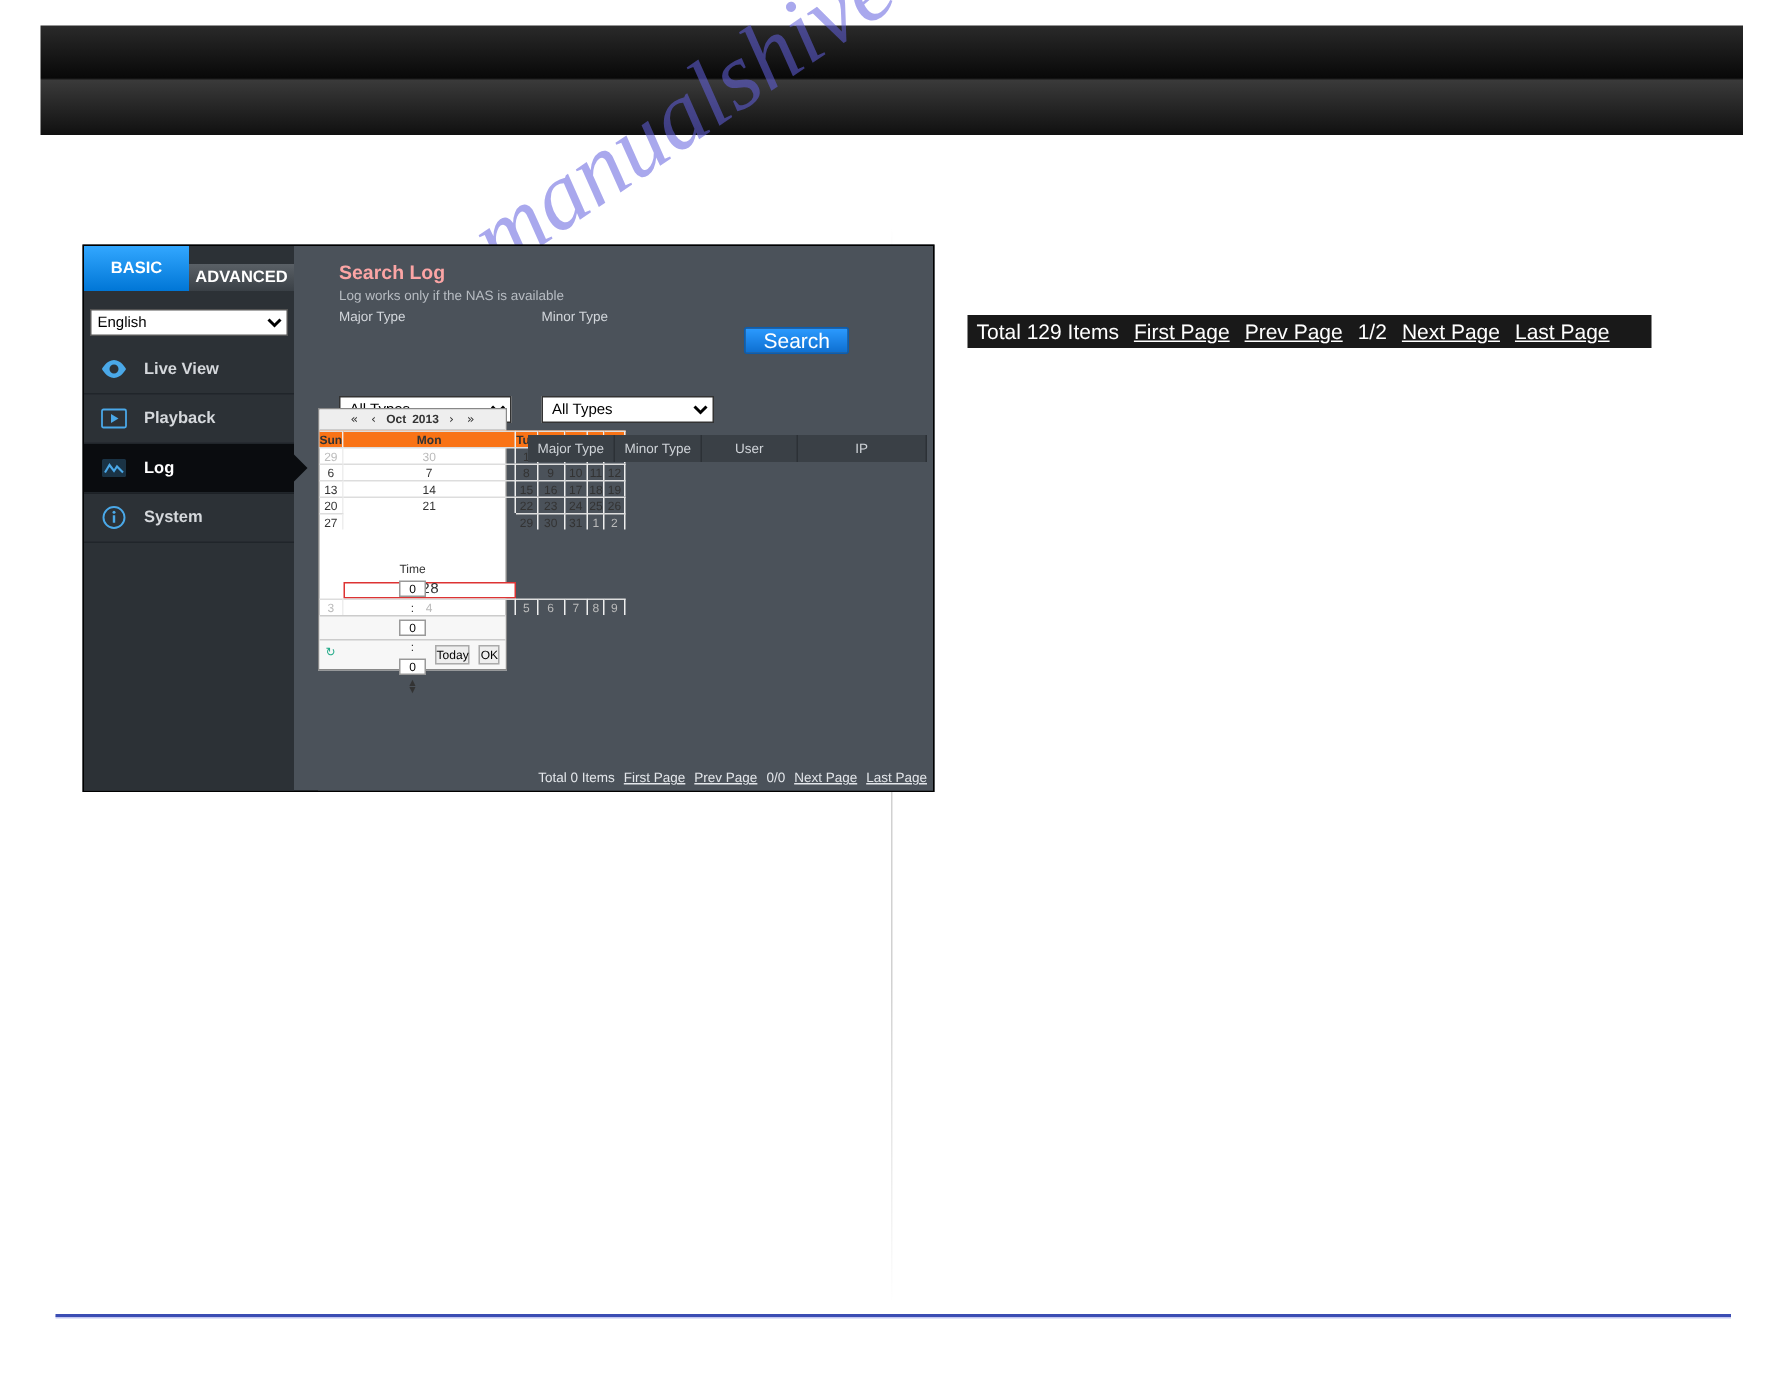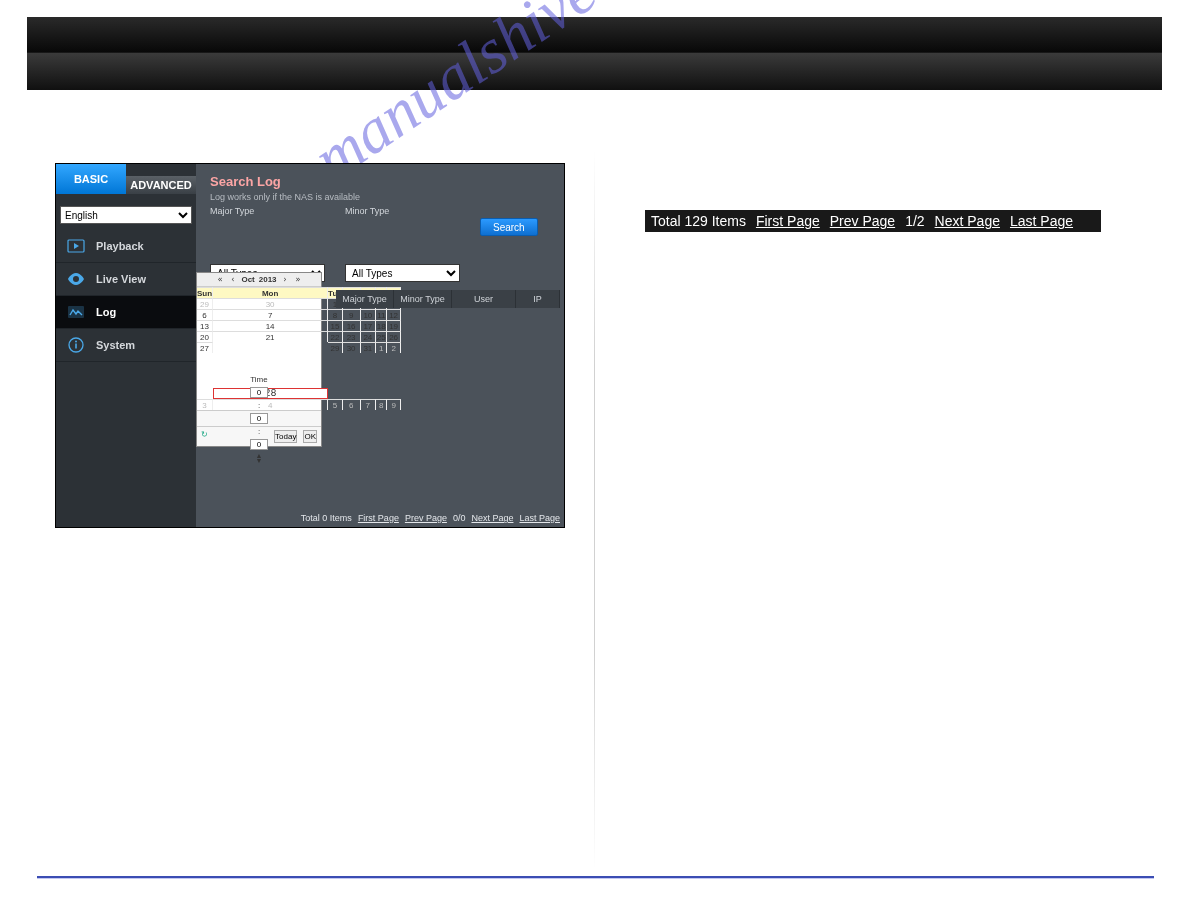--- a/index.html
+++ b/index.html
@@ -8,7 +8,7 @@
   .watermark { position: absolute; left: 300px; top: 135px; font-size: 64px; font-style: italic; font-family: Georgia, serif; color: rgba(98,96,222,0.55); transform: rotate(-34deg); transform-origin: top left; pointer-events: none; white-space: nowrap; letter-spacing: 0; }
   .divider-v { position: absolute; left: 594px; top: 150px; width: 1px; height: 720px; background: linear-gradient(180deg, rgba(0,0,0,0) 0%, rgba(0,0,0,0.18) 30%, rgba(0,0,0,0.18) 70%, rgba(0,0,0,0) 100%); }
   .page-hr { position: absolute; left: 37px; top: 876px; width: 1117px; height: 2px; background: #3b4db3; box-shadow: 0 1px 0 #c3c7f2; }
-  .app { position: absolute; left: 55px; top: 163px; width: 510px; height: 365px; border: 1px solid #000; background: #4b525a; display: flex; }
+  .app { position: absolute; left: 55px; top: 163px; width: 568px; height: 365px; border: 1px solid #000; background: #4b525a; display: flex; gap: 16px; }
   .sidebar { width: 140px; background: #2c3136; display: flex; flex-direction: column; }
   .tabs { display: flex; height: 30px; }
   .tab { flex: 1; display: flex; align-items: center; justify-content: center; font-size: 11px; font-weight: bold; color: #fff; cursor: pointer; }

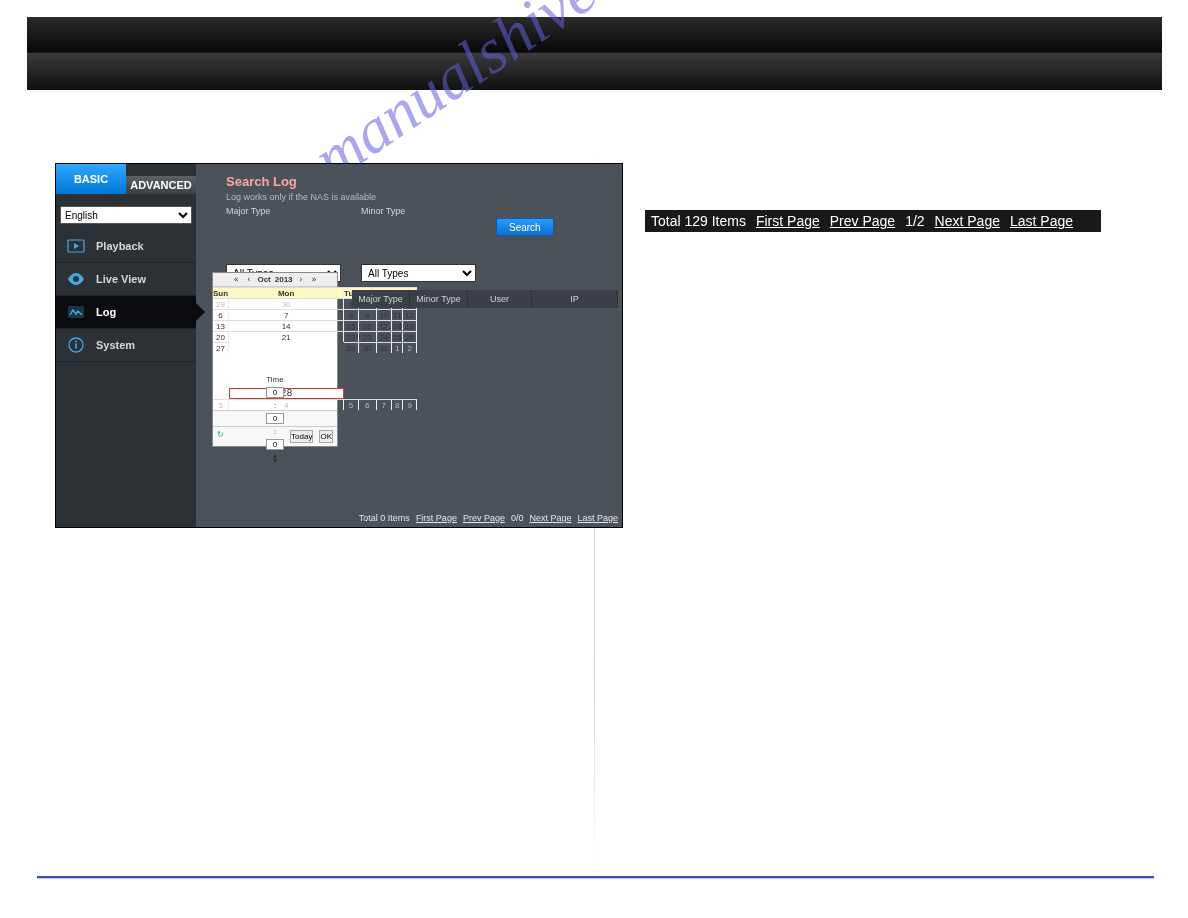--- a/index.html
+++ b/index.html
@@ -29,7 +29,7 @@
   .sel, .txt { height: 18px; font-size: 10px; background: #fff; border: 1px solid #333; padding: 0 2px; }
   .sel { width: 115px; margin-top: 46px; }
   .txt { width: 115px; }
-  .btn-blue { background: linear-gradient(#2b9aff, #0e6fd0); color: #fff; border: 1px solid #0a5db0; font-size: 10px; height: 18px; padding: 0 12px; border-radius: 2px; cursor: pointer; }
+  .btn-blue { background: linear-gradient(#2b9aff, #0e6fd0); color: #fff; border: 1px solid #0a5db0; font-size: 14px; height: 18px; padding: 0 12px; border-radius: 2px; cursor: pointer; }
   .row2 .btn-blue { align-self: flex-end; }
   .row-gap { height: 6px; }
   .table-head { position: absolute; top: 126px; left: 140px; right: 4px; display: flex; background: #3a4046; height: 18px; font-size: 9px; color: #cfd3d8; }

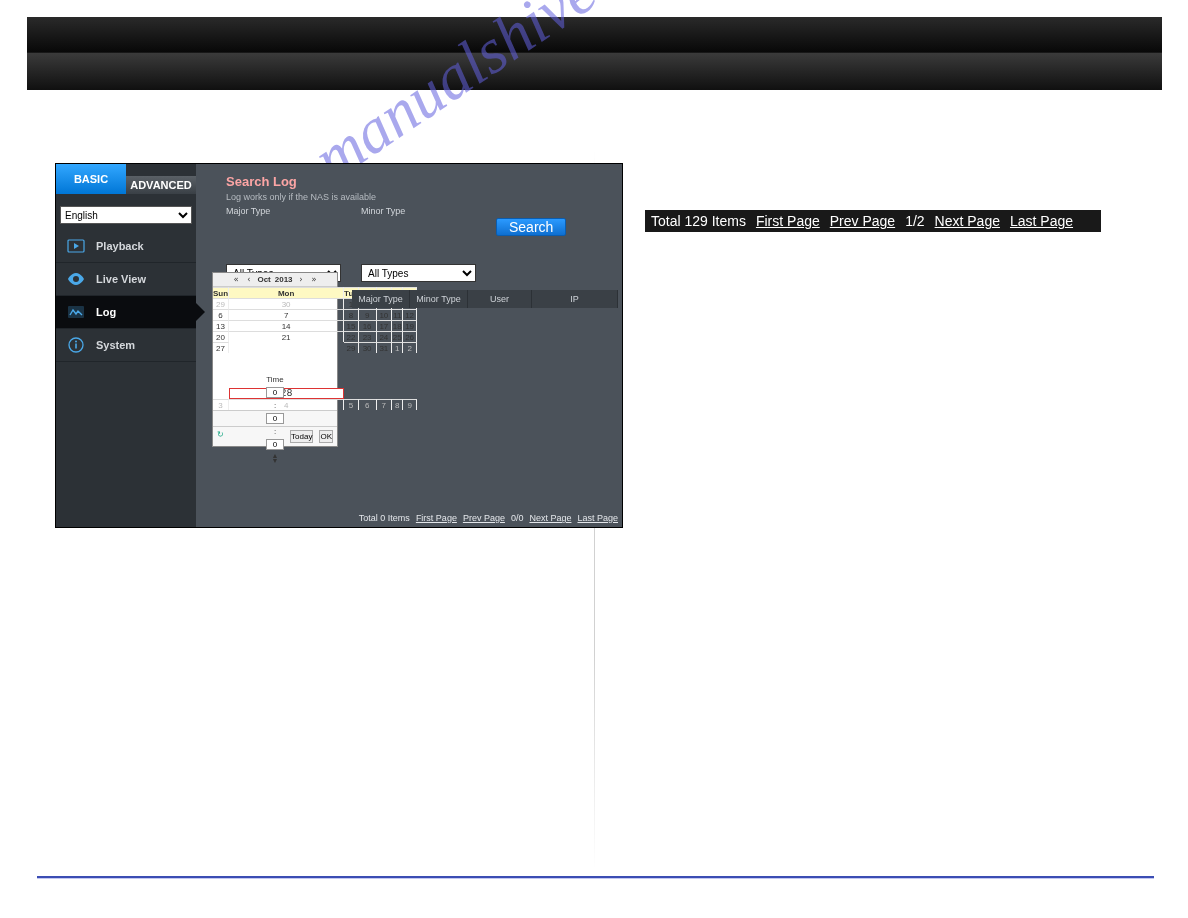--- a/index.html
+++ b/index.html
@@ -73,20 +73,20 @@
     </select>
     <div class="nav-item">
       <span class="nav-icon">
+          <svg width="18" height="12" viewBox="0 0 18 12">
+            <path d="M9 0C4 0 1 6 1 6s3 6 8 6 8-6 8-6-3-6-8-6zm0 9a3 3 0 110-6 3 3 0 010 6z" fill="currentColor"></path>
+          </svg>
+        </span>
+      <span>Live View</span>
+    </div>
+    <div class="nav-item">
+      <span class="nav-icon">
           <svg width="18" height="14" viewBox="0 0 18 14">
             <rect x="1" y="1" width="16" height="12" rx="1" fill="none" stroke="currentColor" stroke-width="1.2"></rect>
             <path d="M7 4l5 3-5 3z" fill="currentColor"></path>
           </svg>
         </span>
       <span>Playback</span>
-    </div>
-    <div class="nav-item">
-      <span class="nav-icon">
-          <svg width="18" height="12" viewBox="0 0 18 12">
-            <path d="M9 0C4 0 1 6 1 6s3 6 8 6 8-6 8-6-3-6-8-6zm0 9a3 3 0 110-6 3 3 0 010 6z" fill="currentColor"></path>
-          </svg>
-        </span>
-      <span>Live View</span>
     </div>
     <div class="nav-item active">
       <span class="nav-icon">

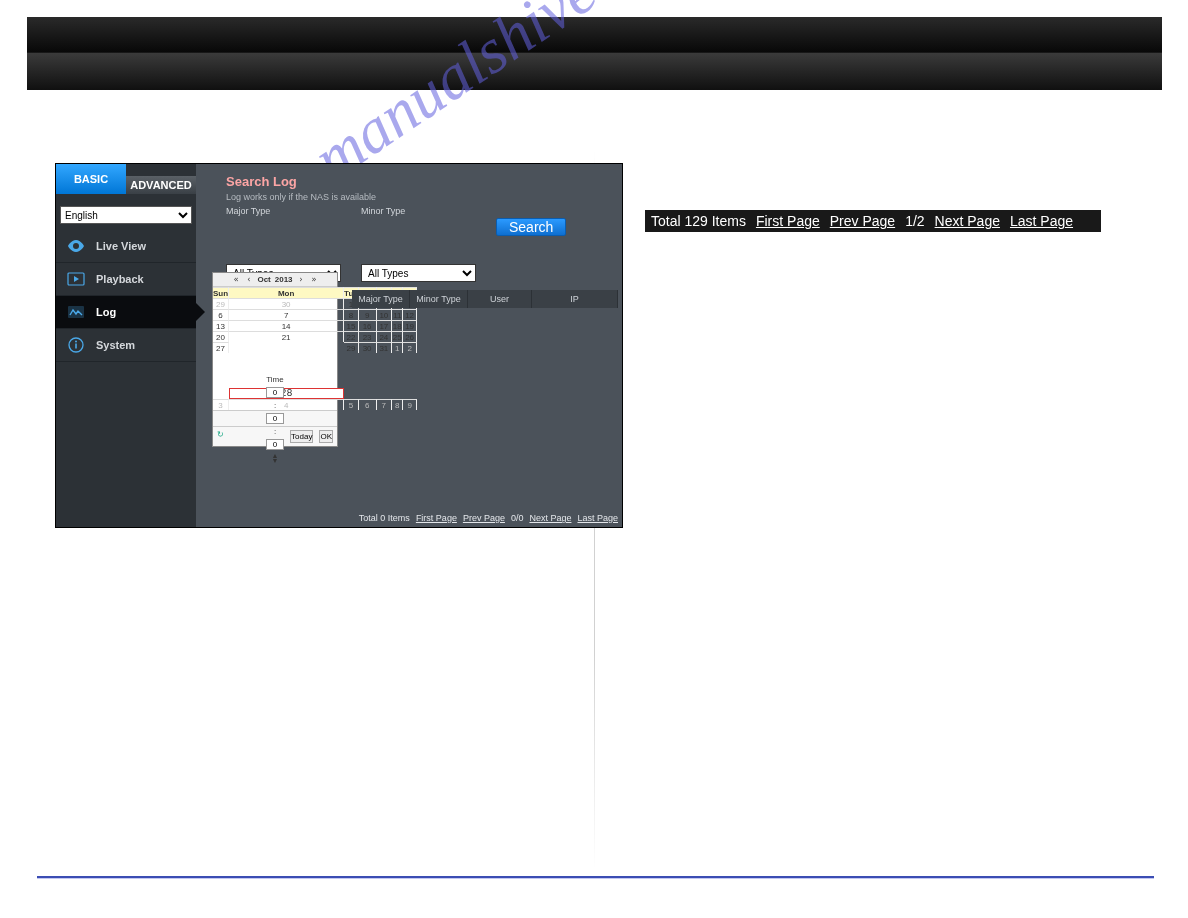--- a/index.html
+++ b/index.html
@@ -42,7 +42,7 @@
   .cal-month { font-weight: bold; }
   .cal-grid { display: grid; grid-template-columns: repeat(7, 1fr); }
   .cal-dow, .cal-day { text-align: center; height: 11px; line-height: 11px; border-top: 1px solid #ddd; border-right: 1px solid #eee; }
-  .cal-dow { background: #fef9c3; font-weight: bold; }
+  .cal-dow { background: #f97316; font-weight: bold; }
   .cal-day { cursor: pointer; }
   .cal-day.muted { color: #bbb; }
   .cal-day.sel { border: 1px solid #d33; line-height: 9px; font-family: Liberation Mono, monospace; }

